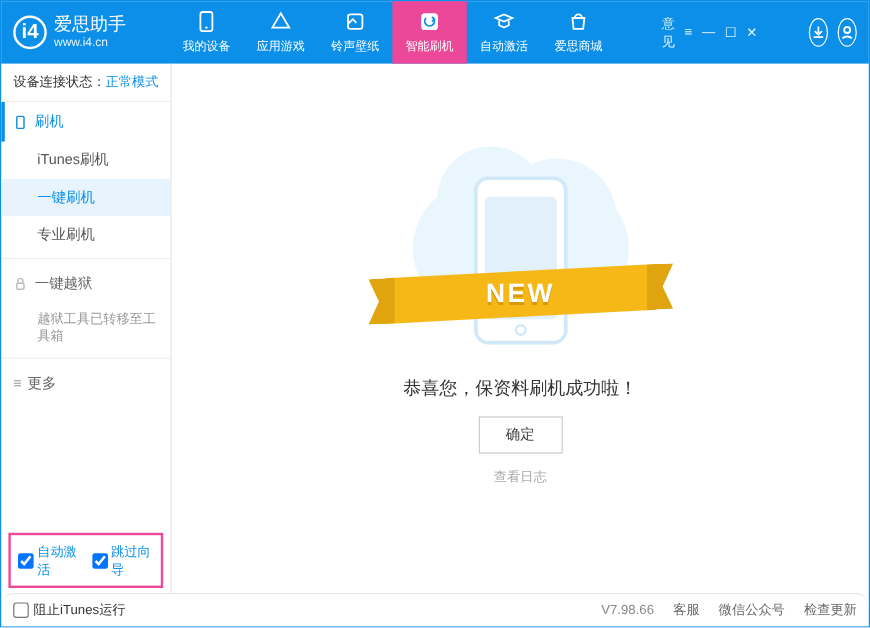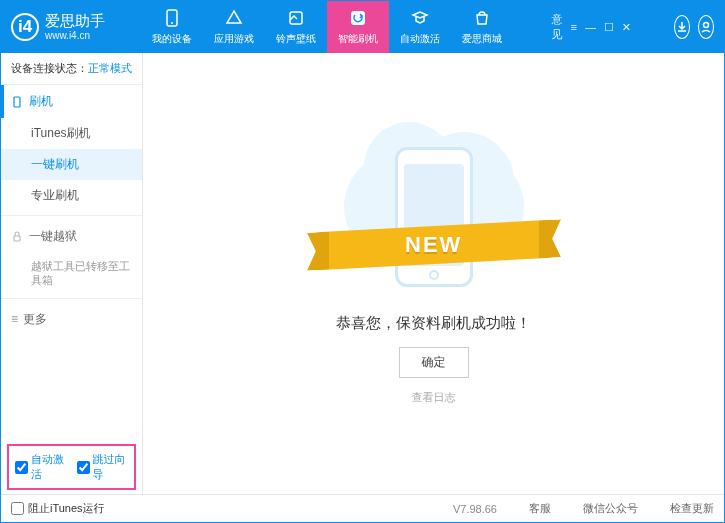--- a/index.html
+++ b/index.html
@@ -53,7 +53,7 @@
 .ok-btn { margin-top: 14px; border: 1px solid #ccc; background: #fff; padding: 6px 22px; cursor: pointer; font-size: 12px; color: #444; }
 .log-link { margin-top: 12px; color: #aaa; font-size: 11px; cursor: pointer; }
 
-.statusbar { height: 28px; border-top: 1px solid #e5e5e5; display: flex; align-items: center; padding: 12px 10px; font-size: 11px; gap: 32px; }
+.statusbar { height: 28px; border-top: 1px solid #e5e5e5; display: flex; align-items: center; padding: 12px 10px; font-size: 11px; gap: 16px; border-radius: 11px; }
 .statusbar .spacer { flex: 1; }
 .status-link { color: #666; cursor: pointer; }
 svg { display: block; }

